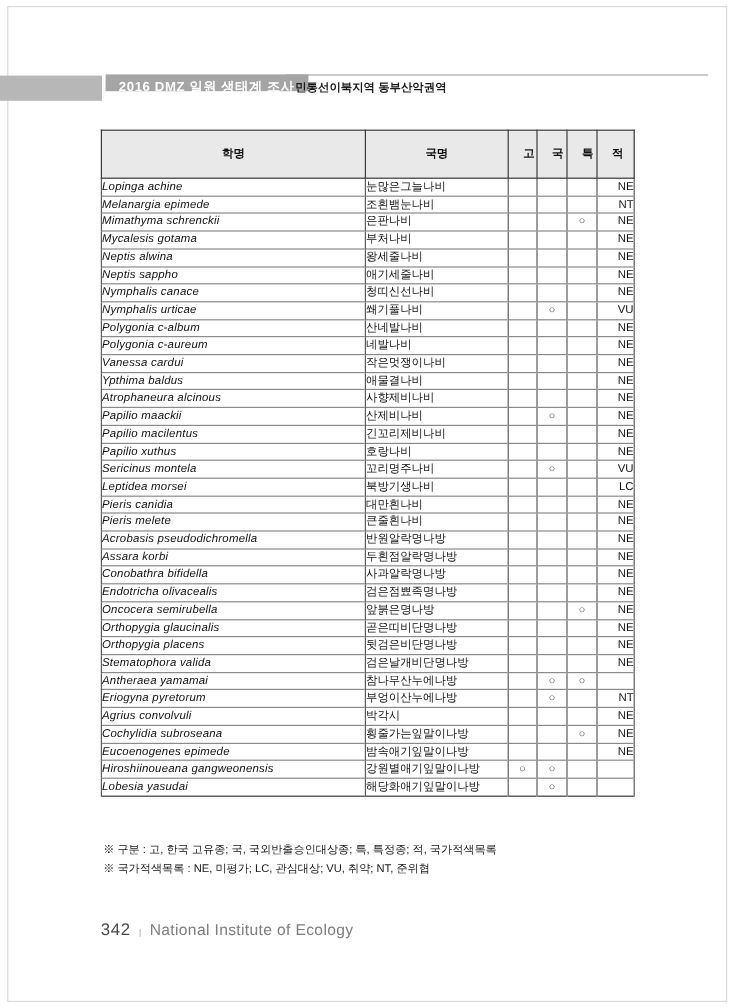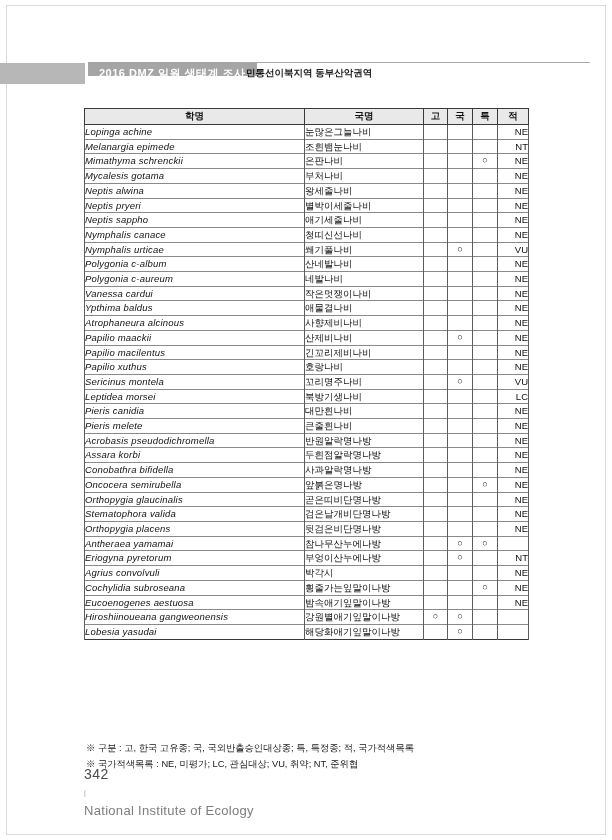--- a/index.html
+++ b/index.html
@@ -47,7 +47,7 @@
   table.species col.c-red  { width:31px; }
   table.species th {
     background:#e9e9e9; font-weight:bold; text-align:center;
-    height:15px; padding:0; border:1px solid #3a3a3a;
+    height:15px; padding:12px; border:1px solid #3a3a3a;
     font-size:9.5px;
   }
   table.species td {

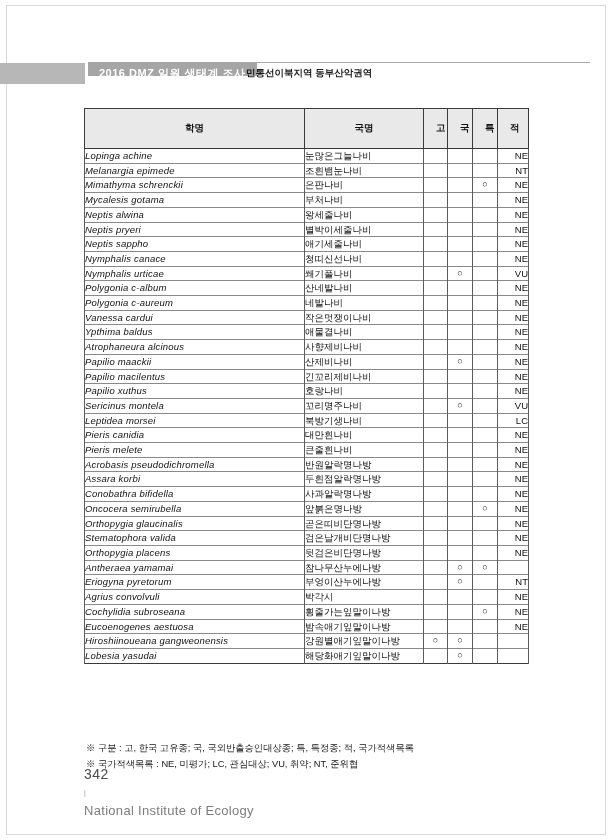--- a/index.html
+++ b/index.html
@@ -146,14 +146,6 @@
           <td class="red">NE</td>
         </tr>
         <tr>
-          <td class="sci">Neptis pryeri</td>
-          <td class="kor">별박이세줄나비</td>
-          <td class="mark"></td>
-          <td class="mark"></td>
-          <td class="mark"></td>
-          <td class="red">NE</td>
-        </tr>
-        <tr>
           <td class="sci">Neptis sappho</td>
           <td class="kor">애기세줄나비</td>
           <td class="mark"></td>

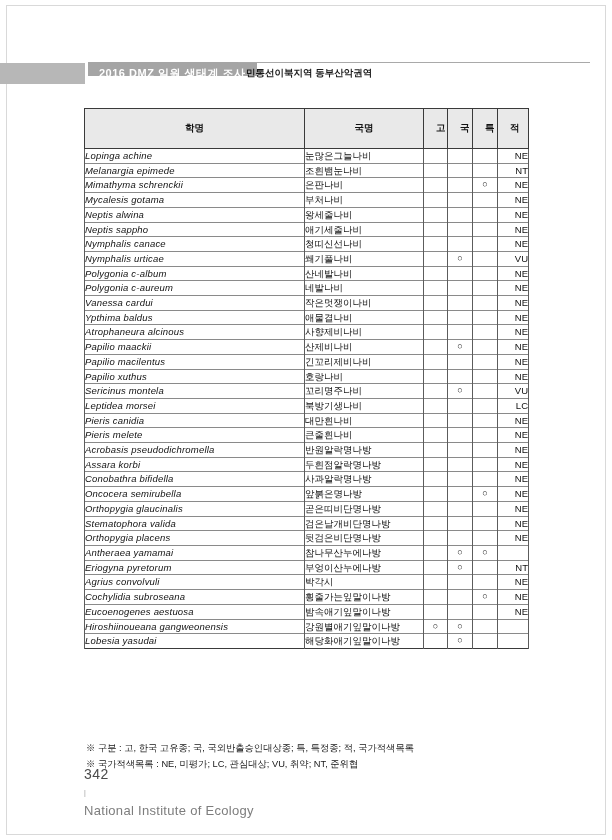--- a/index.html
+++ b/index.html
@@ -290,6 +290,14 @@
           <td class="red">NE</td>
         </tr>
         <tr>
+          <td class="sci">Endotricha olivacealis</td>
+          <td class="kor">검은점뾰족명나방</td>
+          <td class="mark"></td>
+          <td class="mark"></td>
+          <td class="mark"></td>
+          <td class="red">NE</td>
+        </tr>
+        <tr>
           <td class="sci">Oncocera semirubella</td>
           <td class="kor">앞붉은명나방</td>
           <td class="mark"></td>

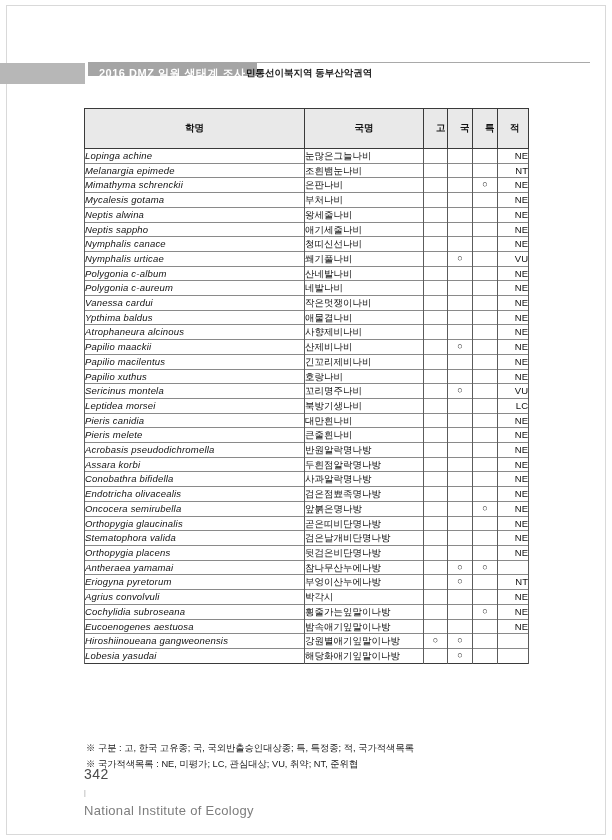--- a/index.html
+++ b/index.html
@@ -314,16 +314,16 @@
           <td class="red">NE</td>
         </tr>
         <tr>
+          <td class="sci">Orthopygia placens</td>
+          <td class="kor">뒷검은비단명나방</td>
+          <td class="mark"></td>
+          <td class="mark"></td>
+          <td class="mark"></td>
+          <td class="red">NE</td>
+        </tr>
+        <tr>
           <td class="sci">Stematophora valida</td>
           <td class="kor">검은날개비단명나방</td>
-          <td class="mark"></td>
-          <td class="mark"></td>
-          <td class="mark"></td>
-          <td class="red">NE</td>
-        </tr>
-        <tr>
-          <td class="sci">Orthopygia placens</td>
-          <td class="kor">뒷검은비단명나방</td>
           <td class="mark"></td>
           <td class="mark"></td>
           <td class="mark"></td>

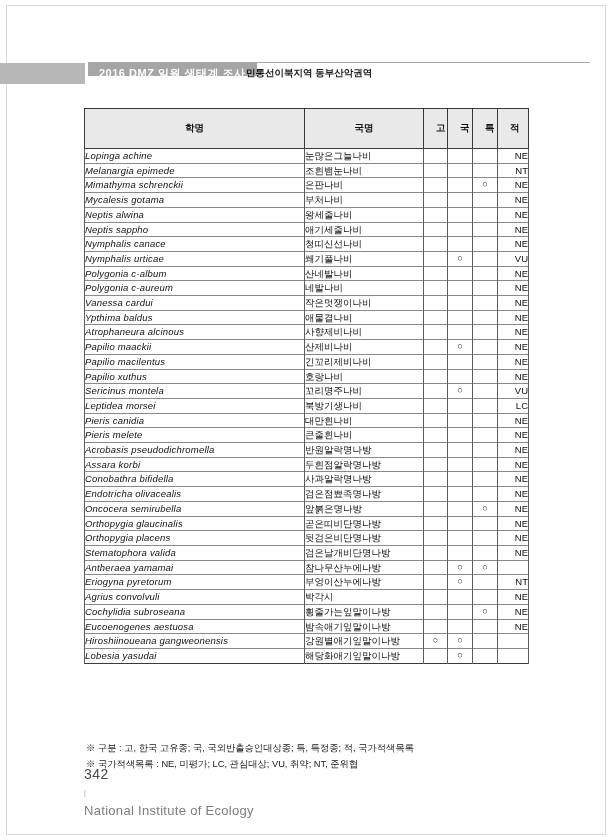--- a/index.html
+++ b/index.html
@@ -362,7 +362,7 @@
           <td class="red">NE</td>
         </tr>
         <tr>
-          <td class="sci">Eucoenogenes aestuosa</td>
+          <td class="sci">Eucoenogenes epimede</td>
           <td class="kor">밤속애기잎말이나방</td>
           <td class="mark"></td>
           <td class="mark"></td>

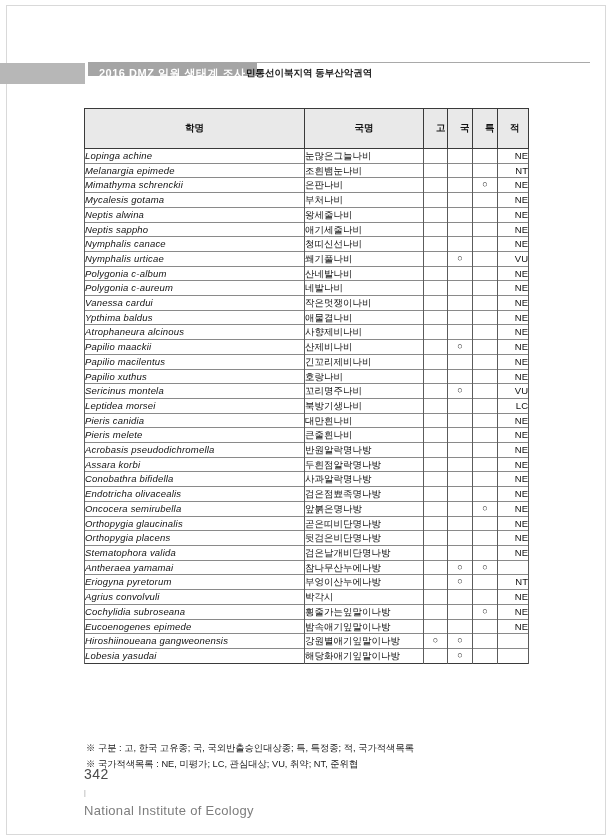--- a/index.html
+++ b/index.html
@@ -61,7 +61,7 @@
   td.mark { text-align:center; font-size:9px; color:#222; }
   td.red  { text-align:right; }
   
-  .footnotes { position:absolute; left:86px; top:741px; width:470px; }
+  .footnotes { position:absolute; left:86px; top:701px; width:470px; }
   .footnote { font-size:9.3px; color:#161616; line-height:15.5px; white-space:nowrap; }
   
   .footer {

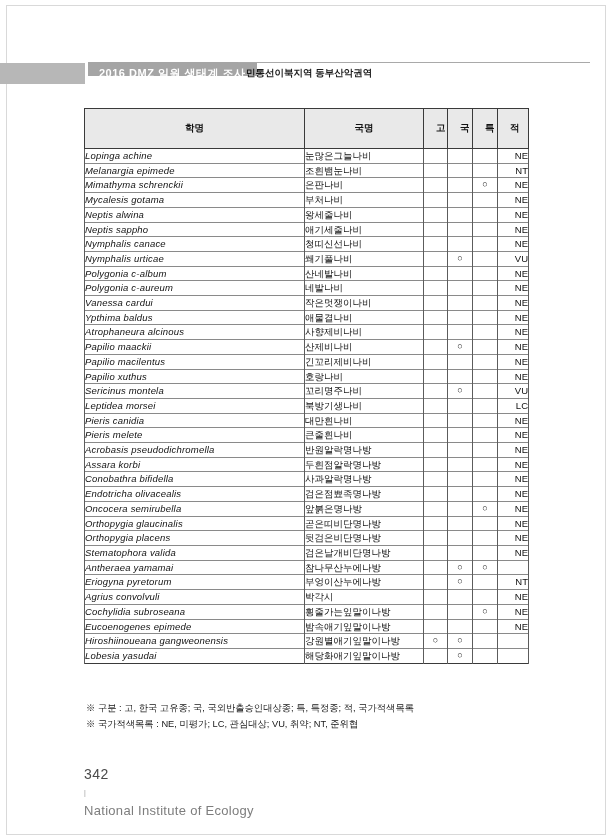--- a/index.html
+++ b/index.html
@@ -66,7 +66,7 @@
   
   .footer {
     position:absolute; left:84px; top:766px;
-    display:flex; align-items:baseline; gap:7px;flex-direction:column;
+    display:flex; align-items:baseline; gap:7px;
   }
   .page-num { font-size:14px; color:#4a4a4a; letter-spacing:0.5px; }
   .footer-sep { font-size:7px; color:#999; }

